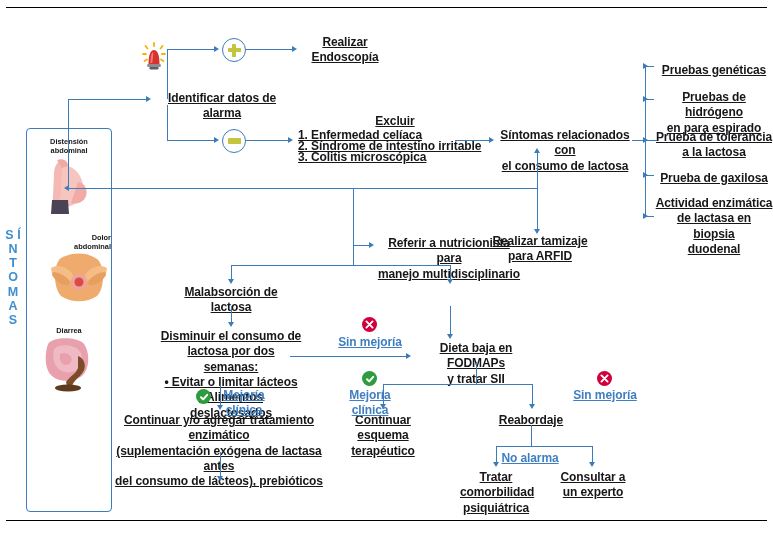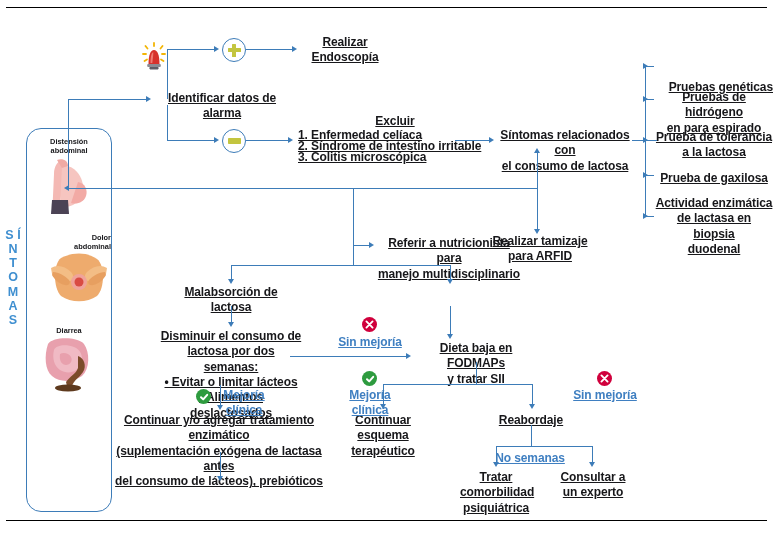--- a/index.html
+++ b/index.html
@@ -182,7 +182,7 @@
   <div class="node" style="left:495px;top:128px;width:140px;">Síntomas relacionados con
 el consumo de lactosa</div>
 
-  <div class="node" style="left:655px;top:80px;width:118px;text-align:right;">Pruebas genéticas</div>
+  <div class="node" style="left:655px;top:63px;width:118px;">Pruebas genéticas</div>
   <div class="node" style="left:655px;top:90px;width:118px;">Pruebas de hidrógeno
 en para espirado</div>
   <div class="node" style="left:655px;top:130px;width:118px;">Prueba de tolerancia

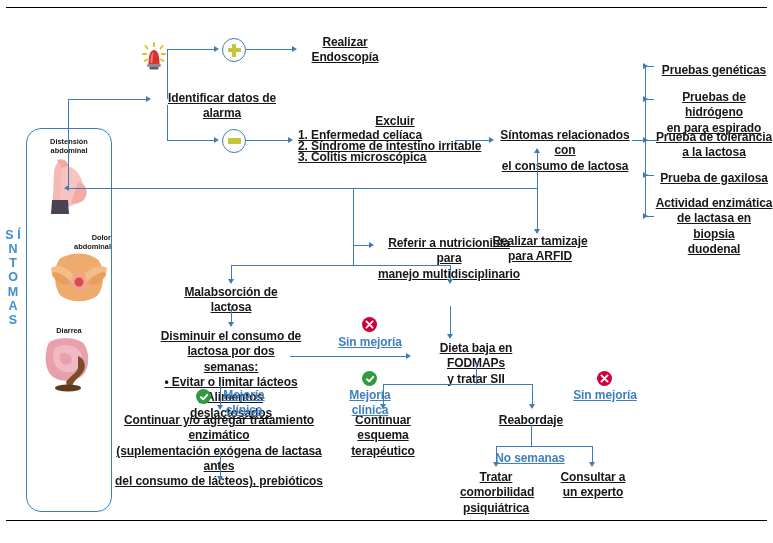--- a/index.html
+++ b/index.html
@@ -44,7 +44,7 @@
   
   #sym-panel{
     position:absolute;left:26px;top:128px;width:84px;height:382px;
-    border:1.5px solid #3d7cb8;border-radius:15px;background:#fff;
+    border:1.5px solid #3d7cb8;border-radius:4px;background:#fff;
   }
   #sym-vert{
     position:absolute;left:4px;top:228px;width:18px;

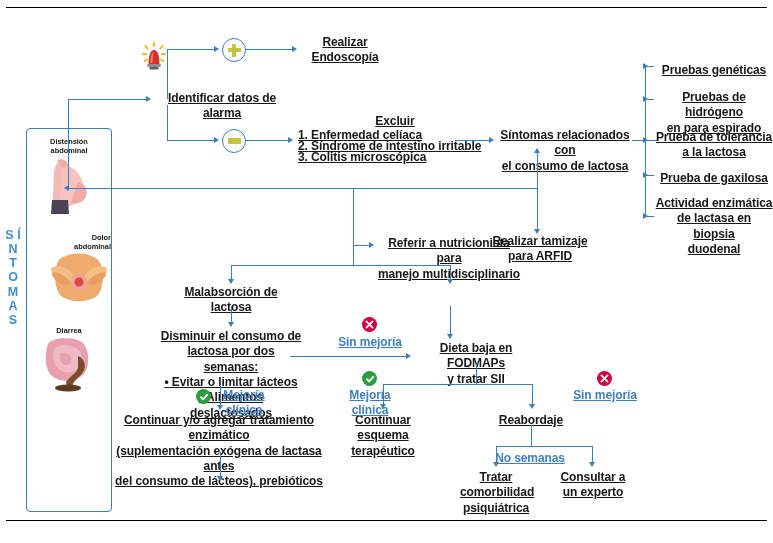--- a/index.html
+++ b/index.html
@@ -230,7 +230,7 @@
   <div class="node blue" style="left:330px;top:388px;width:80px;">Mejoría clínica</div>
   <div class="node blue" style="left:204px;top:388px;width:80px;">Mejoría clínica</div>
   <div class="node blue" style="left:565px;top:388px;width:80px;">Sin mejoría</div>
-  <div class="node blue" style="left:490px;top:451px;width:80px;">No semanas</div>
+  <div class="node blue" style="left:490px;top:451px;width:80px;">No alarma</div>
 
   <div class="sicon x" style="left:362px;top:317px;">
     <svg width="9" height="9" viewBox="0 0 10 10">

